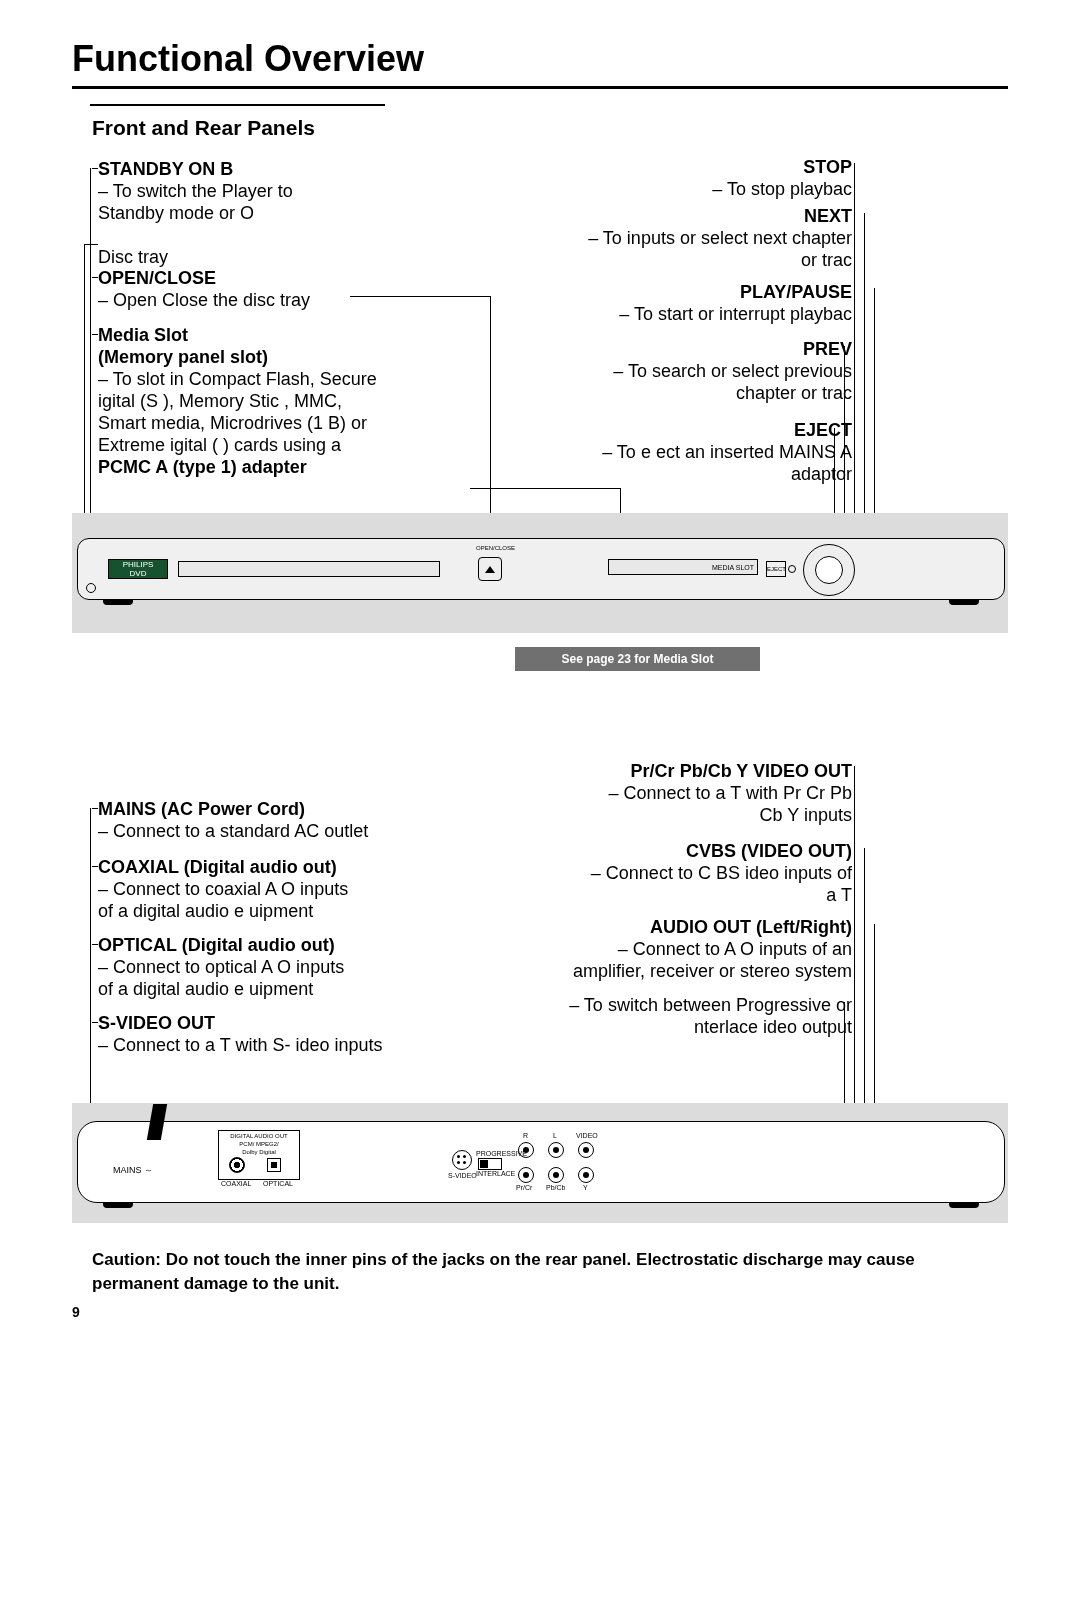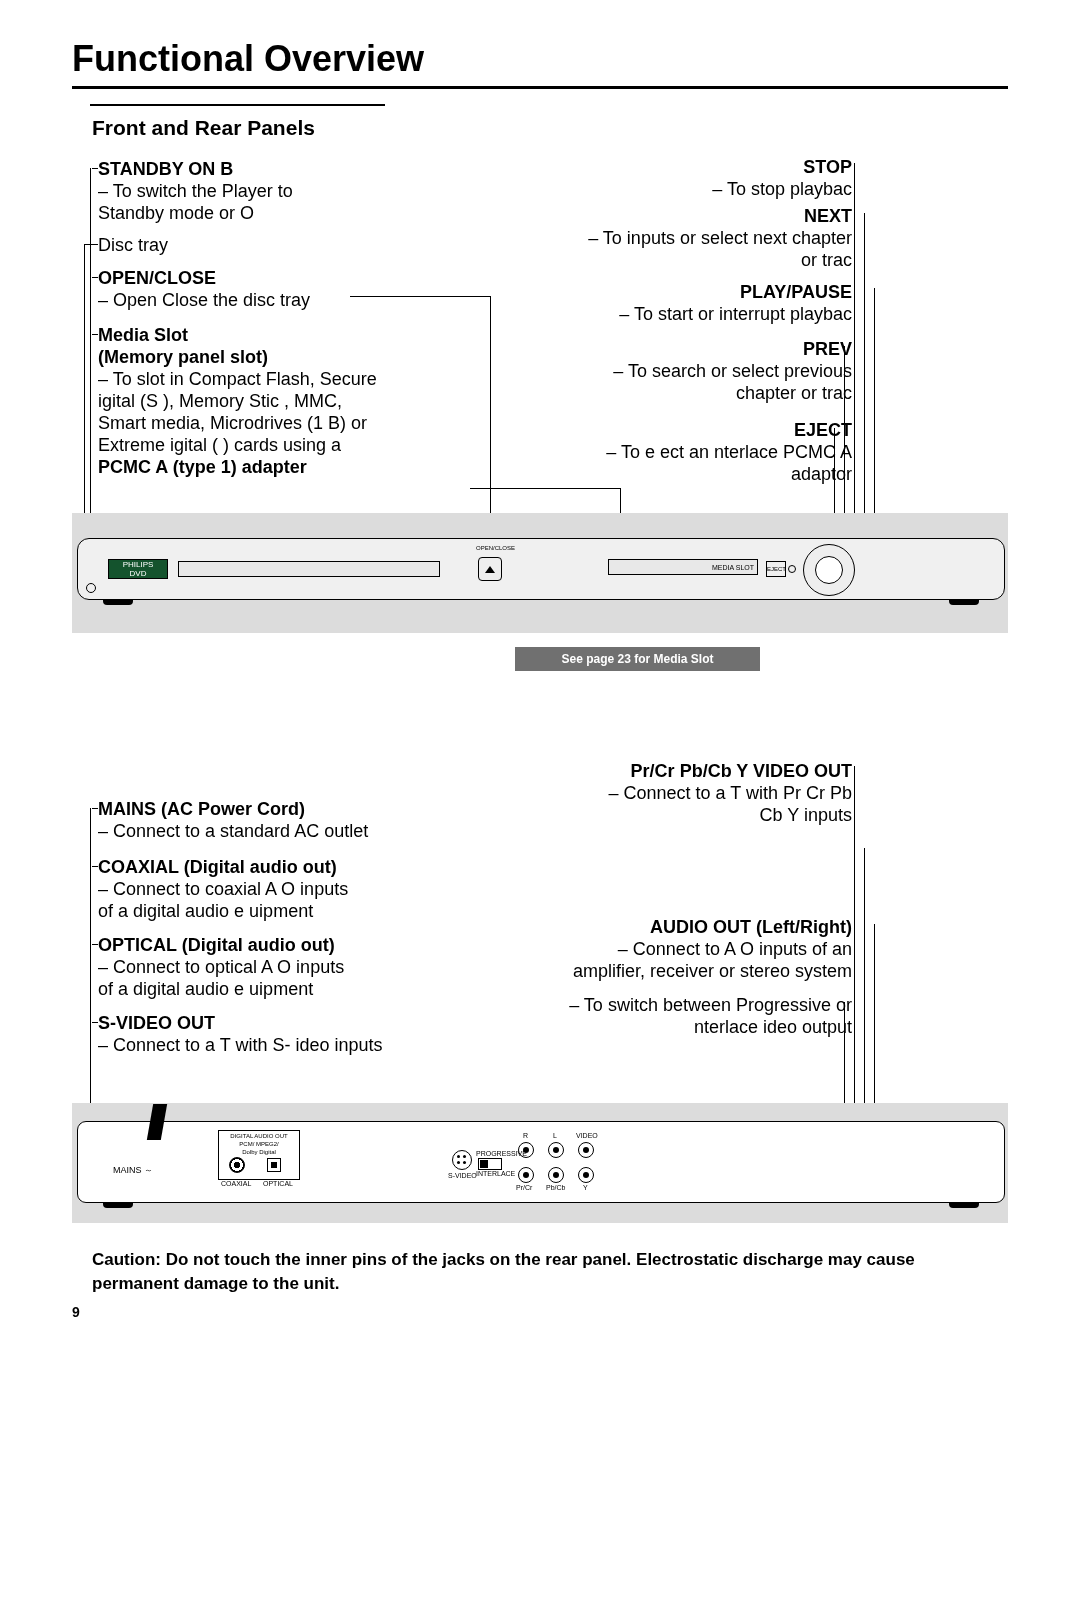--- a/index.html
+++ b/index.html
@@ -79,7 +79,7 @@
   </div>
   <div class="tick" style="top:160px"></div>
 
-  <div class="lbl leftcol" style="top:226px"><span>Disc tray</span></div>
+  <div class="lbl leftcol" style="top:238px"><span>Disc tray</span></div>
   <div class="tick" style="top:236px"></div>
 
   <div class="lbl leftcol" style="top:259px">

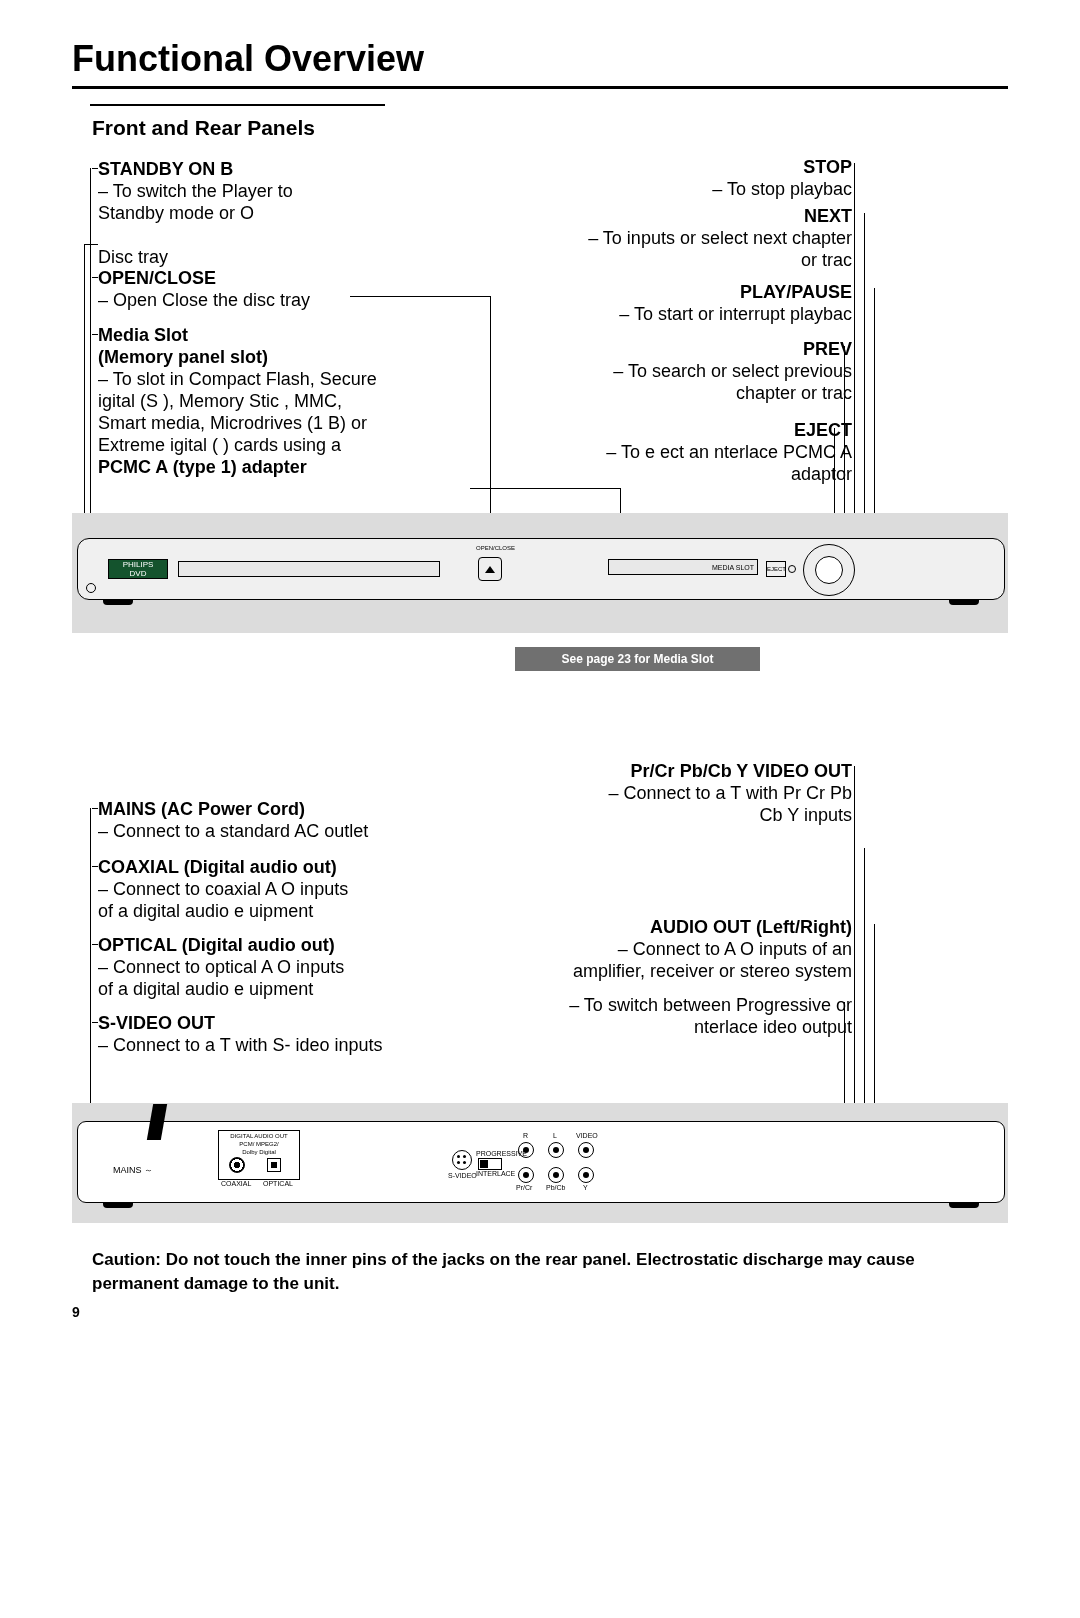--- a/index.html
+++ b/index.html
@@ -124,7 +124,7 @@
   </div>
   <div class="lbl r" style="top:411px;right:228px;width:360px">
     <span class="b line">EJECT</span>
-    <span class="line">– To e ect an nterlace PCMC A</span>
+    <span class="line">– To e ect an inserted MAINS A</span>
     <span class="line">adaptor</span>
   </div>
 

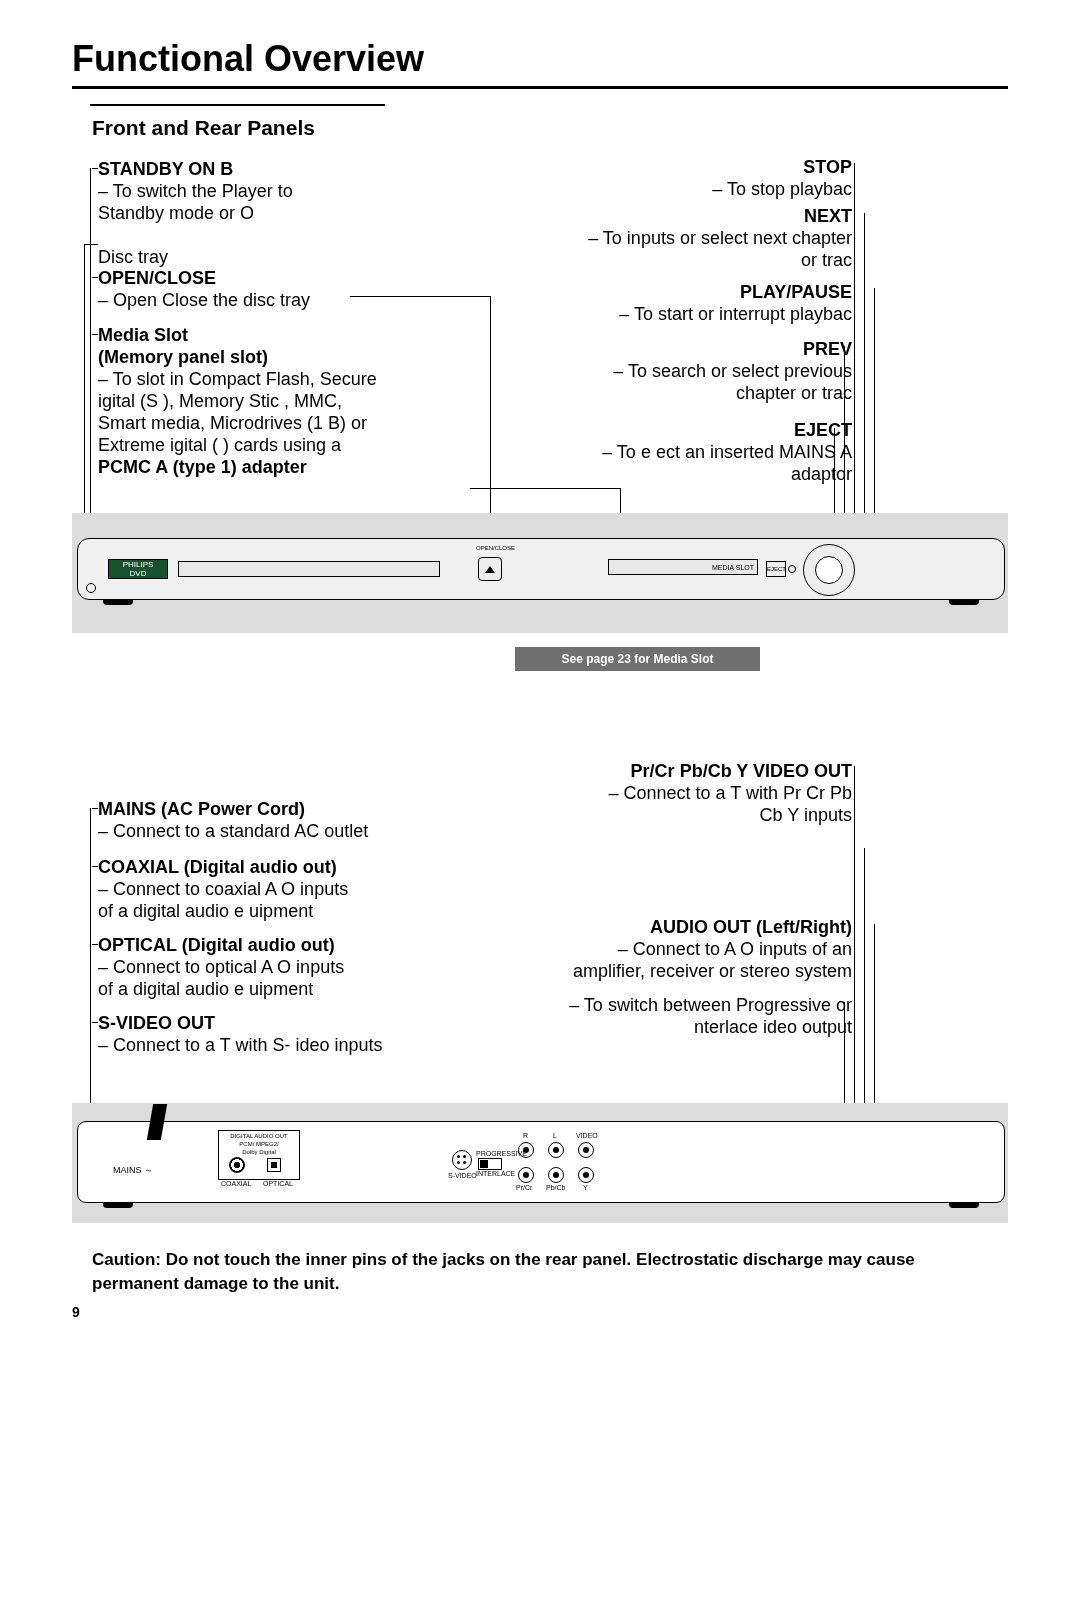--- a/index.html
+++ b/index.html
@@ -204,6 +204,11 @@
     <span class="line">– Connect to a T     with Pr Cr Pb</span>
     <span class="line">Cb Y inputs</span>
   </div>
+  <div class="lbl r" style="top:832px;right:228px;width:360px">
+    <span class="b line">CVBS (VIDEO OUT)</span>
+    <span class="line">– Connect to C  BS   ideo inputs of</span>
+    <span class="line">a T</span>
+  </div>
   <div class="lbl r" style="top:908px;right:228px;width:380px">
     <span class="b line">AUDIO OUT (Left/Right)</span>
     <span class="line">– Connect to A       O inputs of an</span>

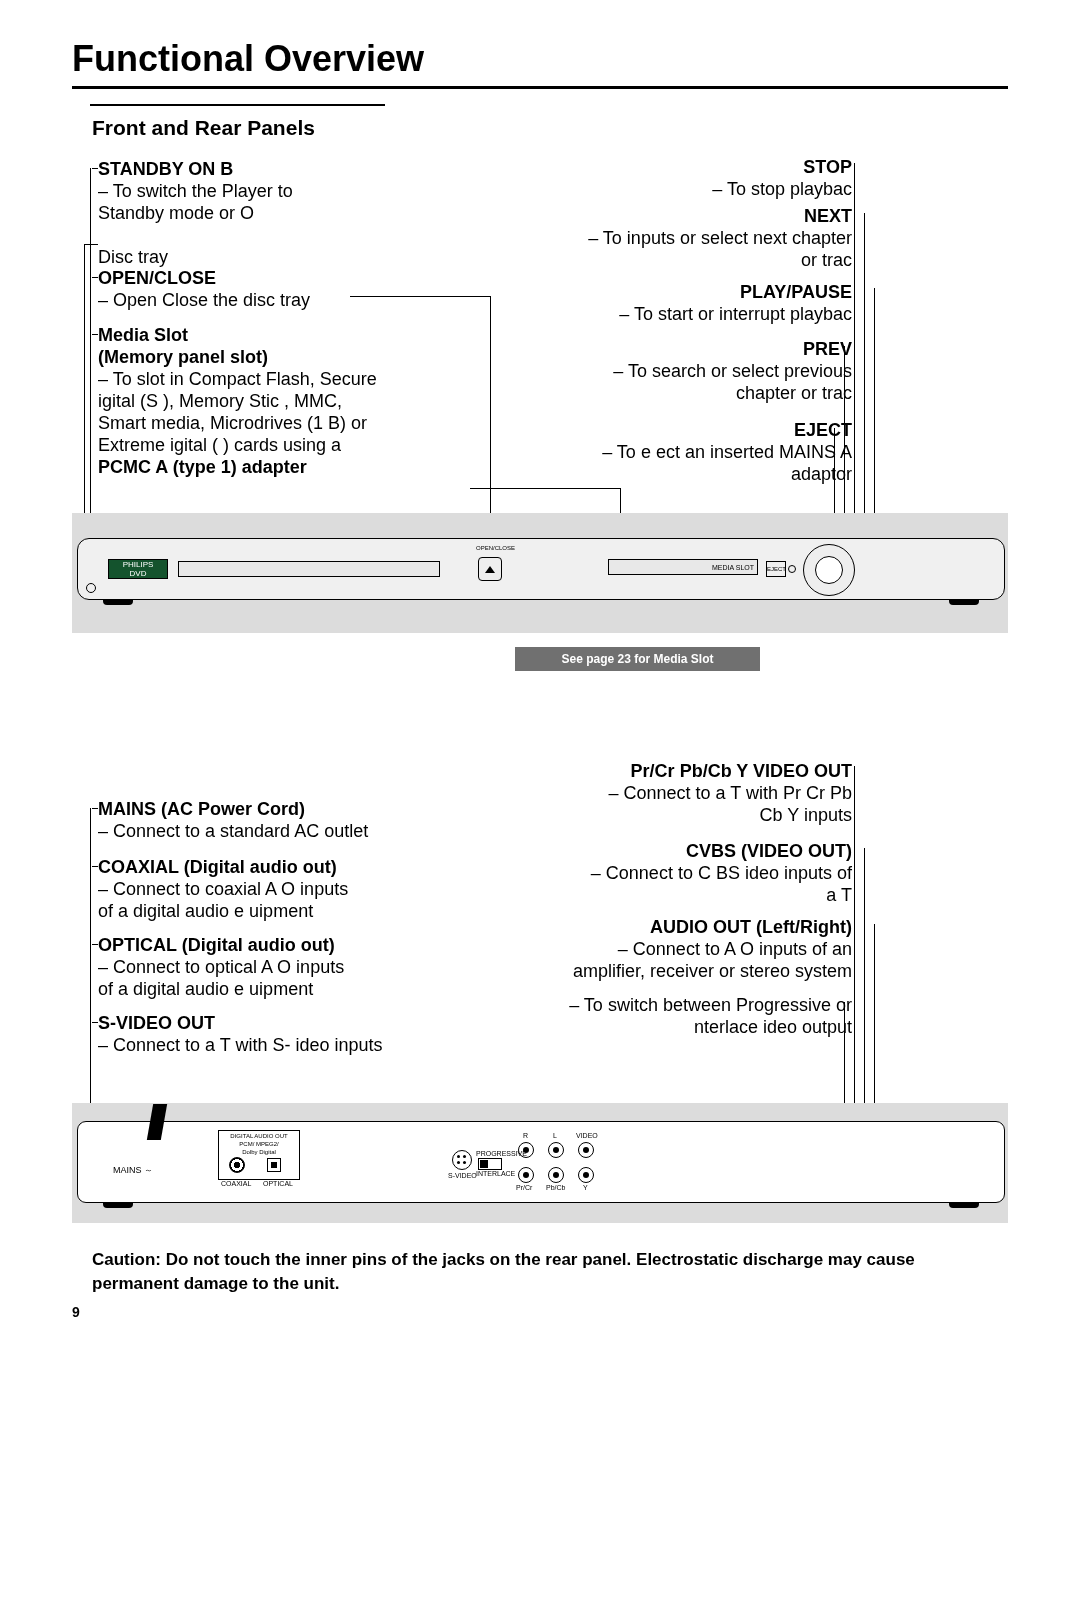--- a/index.html
+++ b/index.html
@@ -39,7 +39,7 @@
 
   
   .rear-area{position:absolute;left:72px;top:1095px;width:936px;height:120px;background:#dcdcdc}
-  .rear-body{position:absolute;left:5px;top:18px;width:926px;height:80px;border:1px solid #000;border-radius:9px;background:#fff}
+  .rear-body{position:absolute;left:5px;top:18px;width:926px;height:80px;border:1px solid #000;border-radius:20px;background:#fff}
   .rear-body .foot{bottom:-6px}
   .mains-cord{position:absolute;left:72px;top:-18px;width:14px;height:36px;background:#000;transform:skewX(-10deg)}
   .mains-lbl{position:absolute;left:35px;top:42px;font-size:9px}

